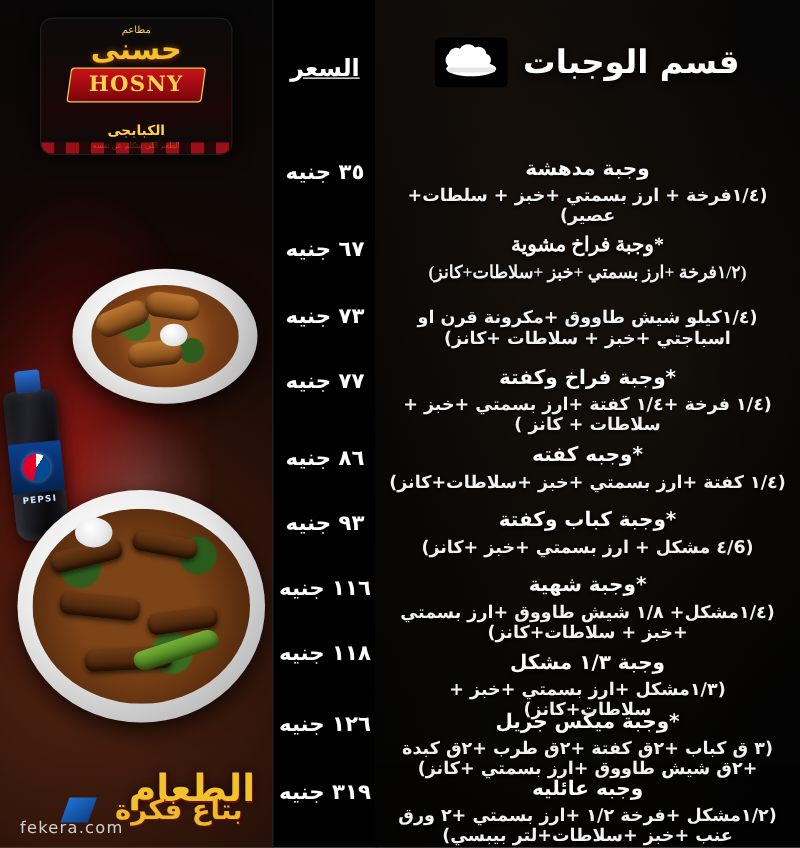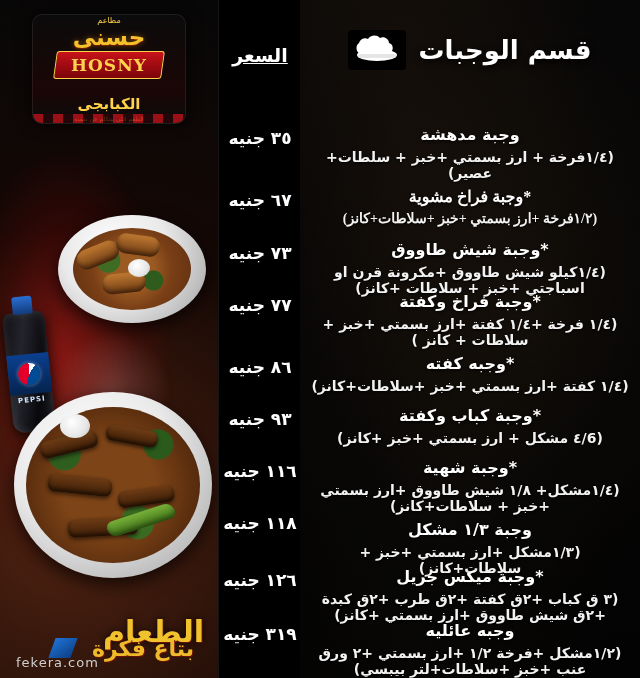--- a/index.html
+++ b/index.html
@@ -51,7 +51,7 @@
     font-size:17px;font-weight:bold;color:#ffd34d;letter-spacing:1px;
     transform:skewX(8deg);
   }
-  .logo-sub{font-size:15px;color:#ffd24a;margin-top:16px;font-weight:bold;}
+  .logo-sub{font-size:11px;color:#ffd24a;margin-top:16px;font-weight:bold;}
   .logo-slogan{font-size:6px;color:#e8b23a;margin-top:2px;}
   .logo-stripe{
     position:absolute;left:0;bottom:0;width:100%;height:9px;

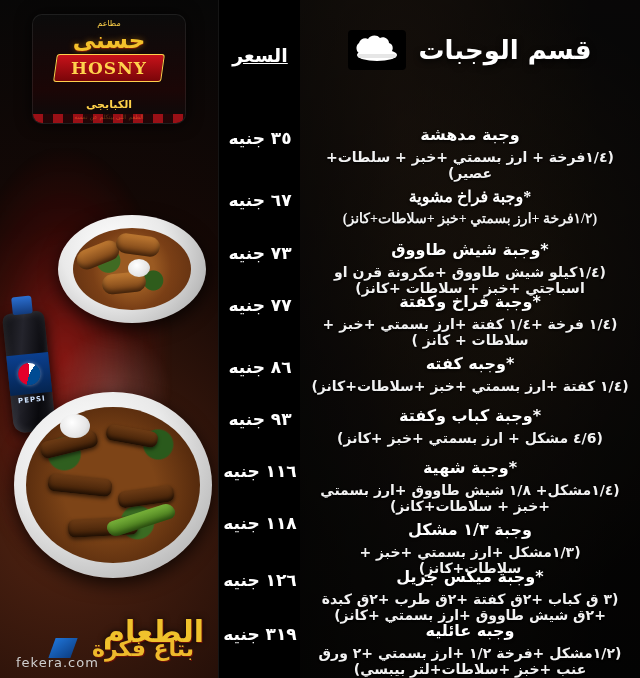--- a/index.html
+++ b/index.html
@@ -327,7 +327,6 @@
       </div>
 
       <div class="item" style="top:241px;">
-        <div class="item-title">*وجبة شيش طاووق</div>
         <div class="item-desc">(١/٤كيلو شيش طاووق +مكرونة قرن او اسباجتي +خبز + سلاطات +كانز)</div>
       </div>
 

